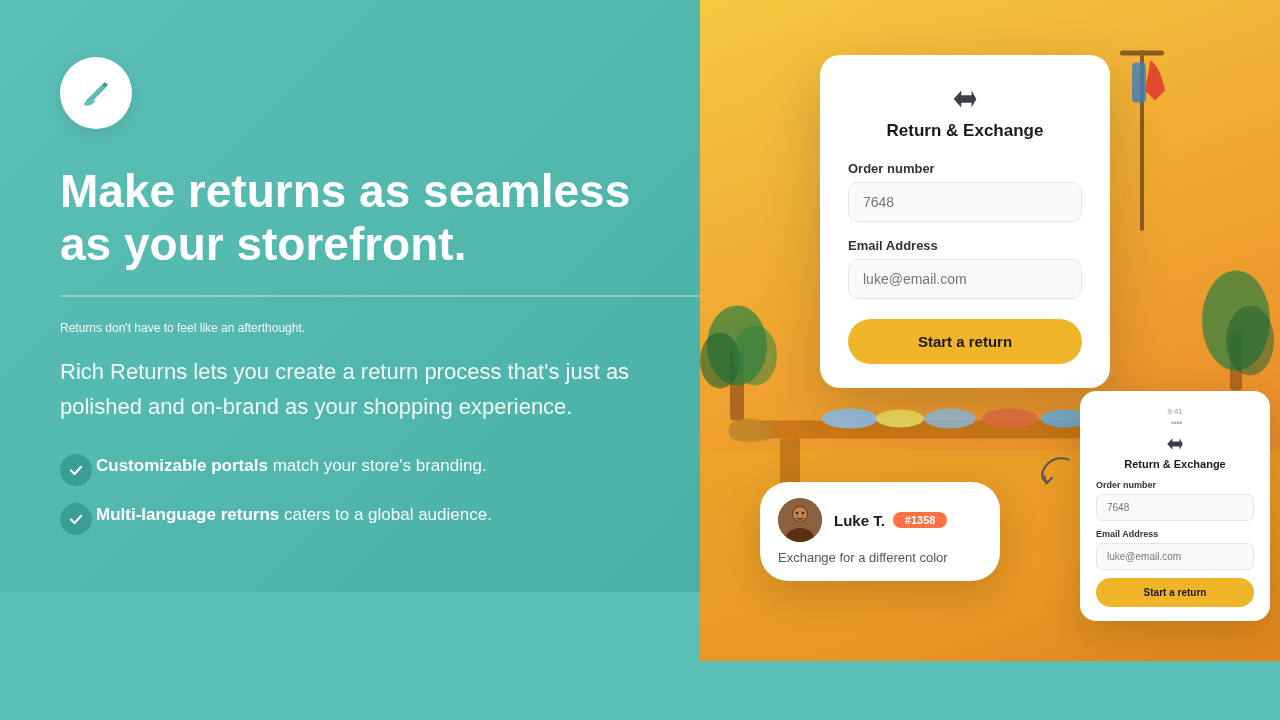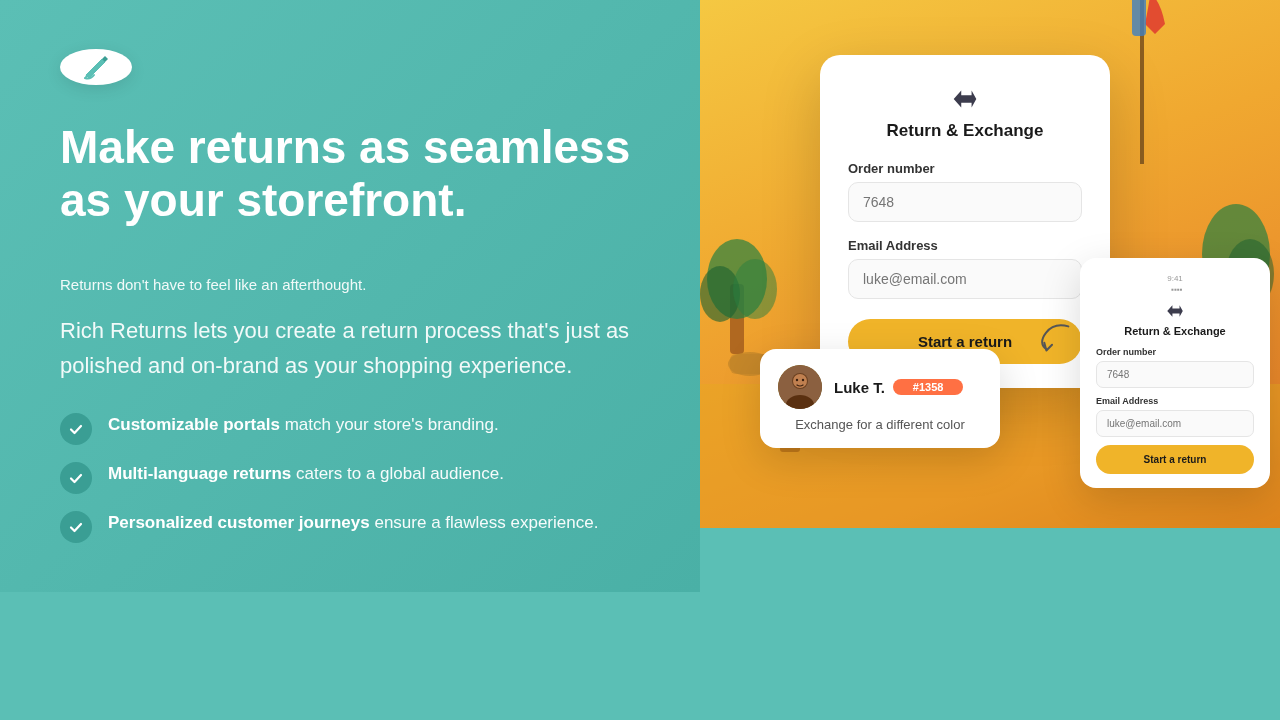--- a/index.html
+++ b/index.html
@@ -116,7 +116,7 @@
     
     .right-panel {
       flex: 1;
-      height: 528px;
+      height: 661px;
       position: relative;
       overflow: hidden;
     }

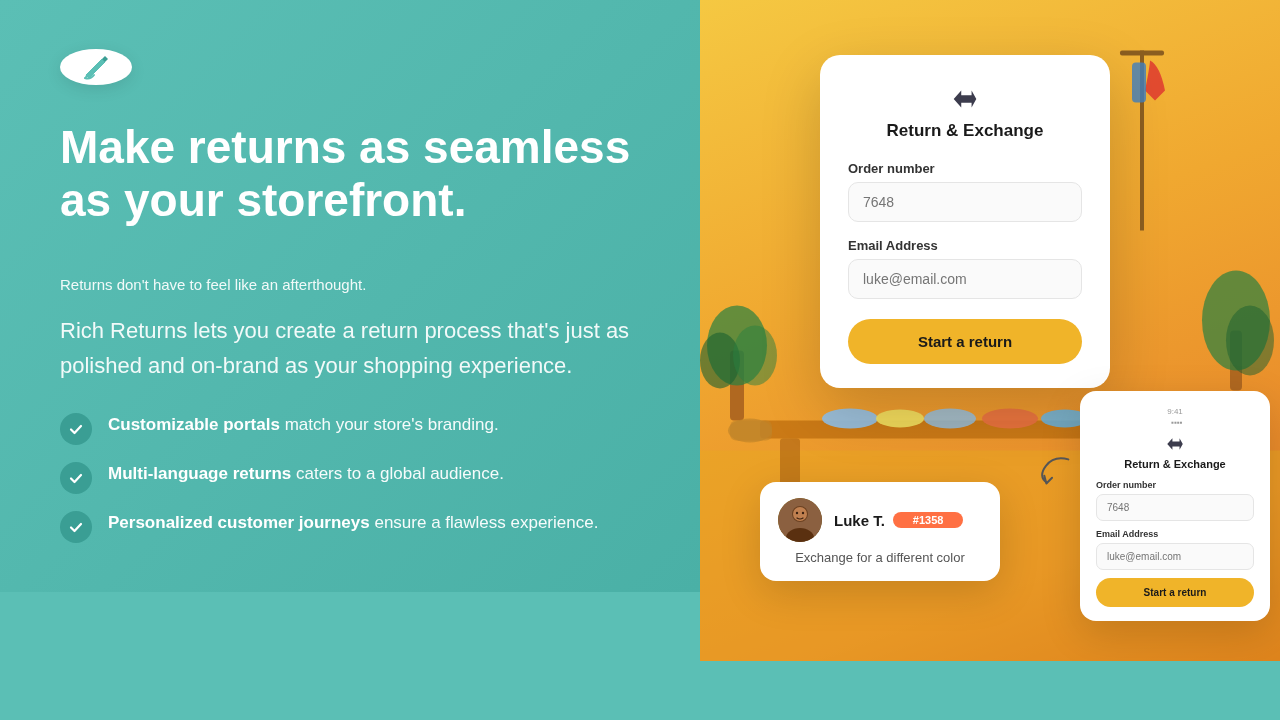--- a/index.html
+++ b/index.html
@@ -60,7 +60,7 @@
     }
 
     .subtitle {
-      font-size: 15px;
+      font-size: 12px;
       color: rgba(255,255,255,0.92);
       line-height: 1.6;
       margin-bottom: 16px;

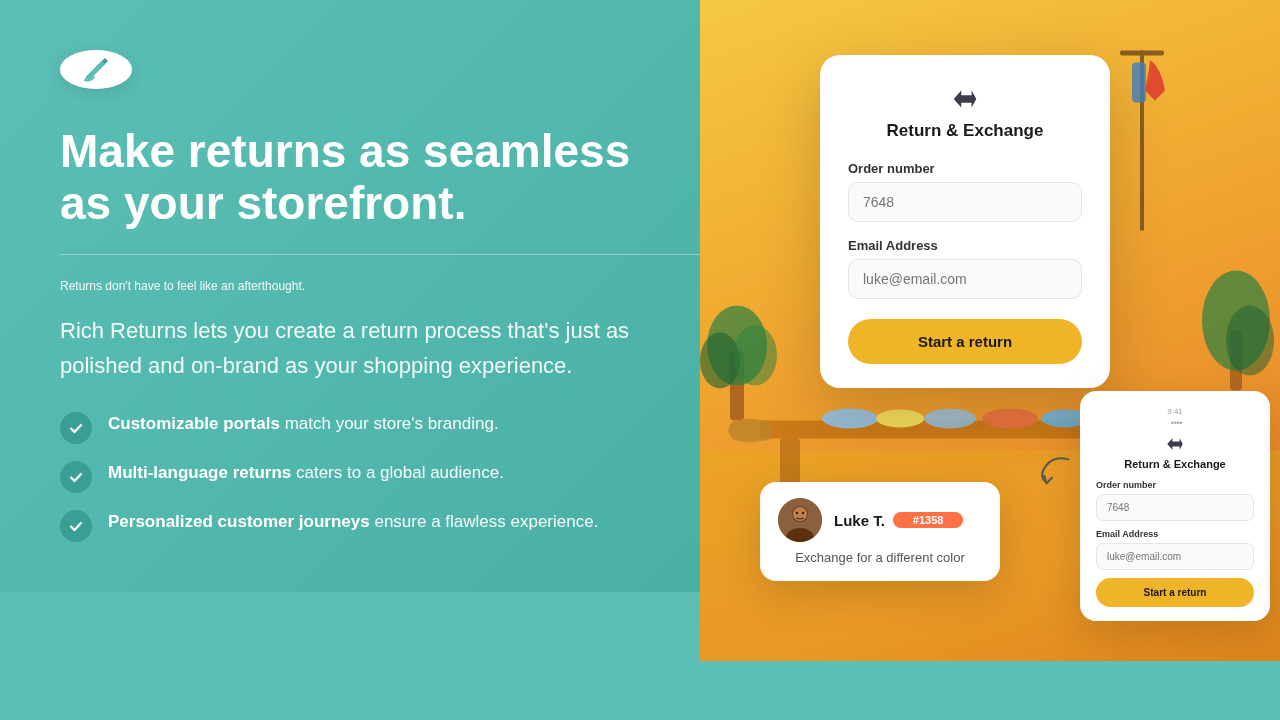--- a/index.html
+++ b/index.html
@@ -82,7 +82,7 @@
     .feature-item {
       display: flex;
       align-items: flex-start;
-      gap: 16px;
+      gap: 4px;
     }
 
     .check-circle {

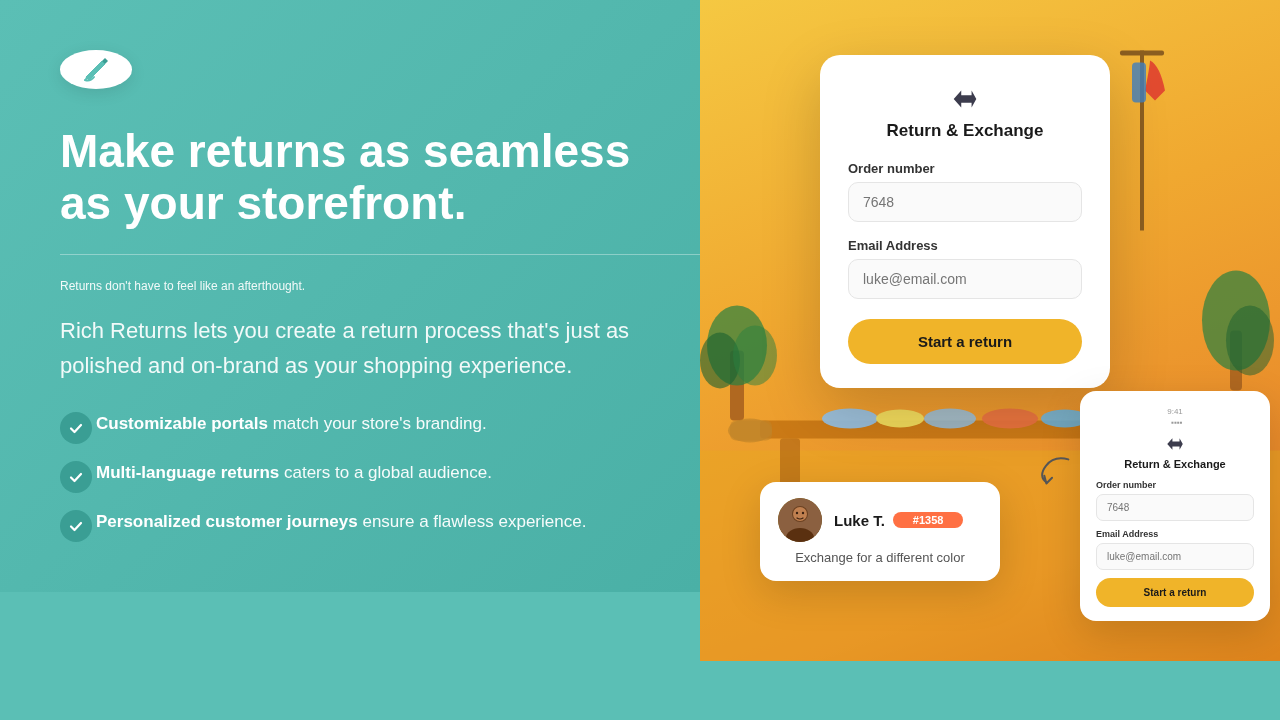--- a/index.html
+++ b/index.html
@@ -381,16 +381,6 @@
       </span>
     </div>
 
-    <div class="feature-item">
-      <div class="check-circle">
-        <svg viewBox="0 0 16 16" fill="none">
-          <path d="M3 8.5L6.5 12L13 5" stroke="white" stroke-width="2.2" stroke-linecap="round" stroke-linejoin="round"></path>
-        </svg>
-      </div>
-      <span class="feature-text">
-        <strong>Personalized customer journeys</strong><span> ensure a flawless experience.</span>
-      </span>
-    </div>
   </div>
 
 </div>

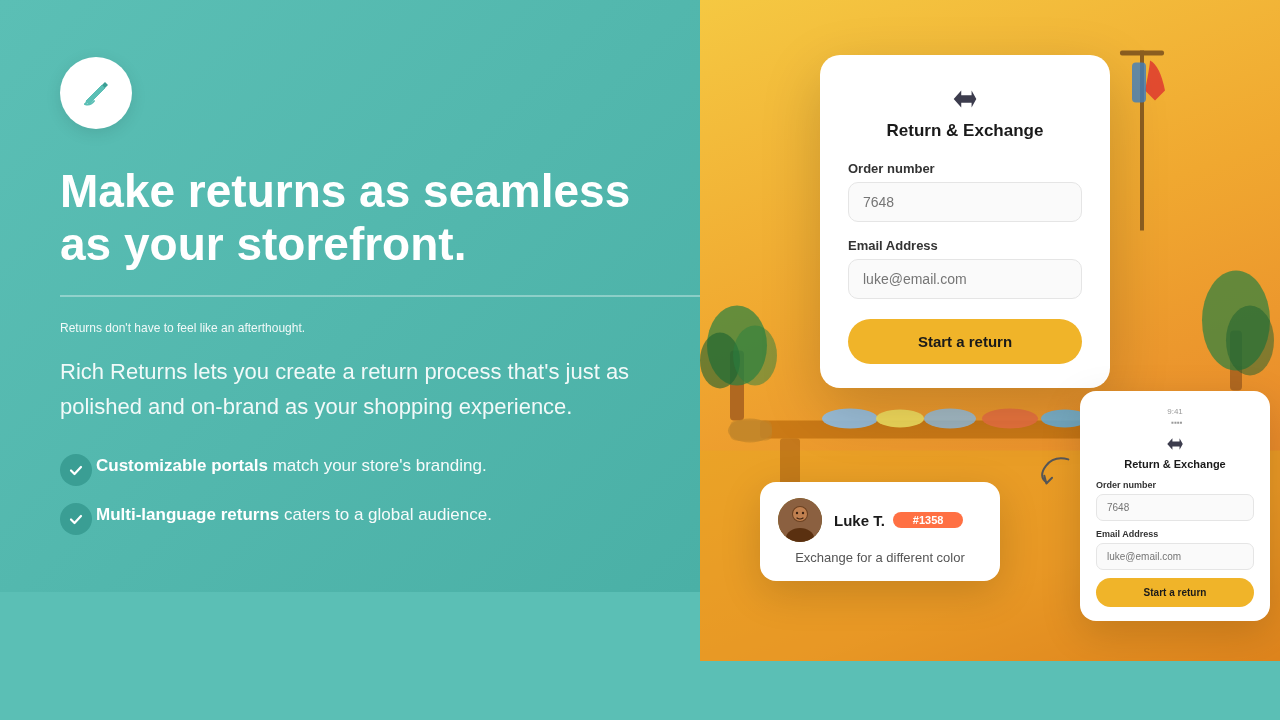--- a/index.html
+++ b/index.html
@@ -273,7 +273,7 @@
       left: 60px;
       width: 240px;
       background: white;
-      border-radius: 16px;
+      border-radius: 28px;
       padding: 16px 18px;
       box-shadow: 0 12px 40px rgba(0,0,0,0.15);
       z-index: 12;

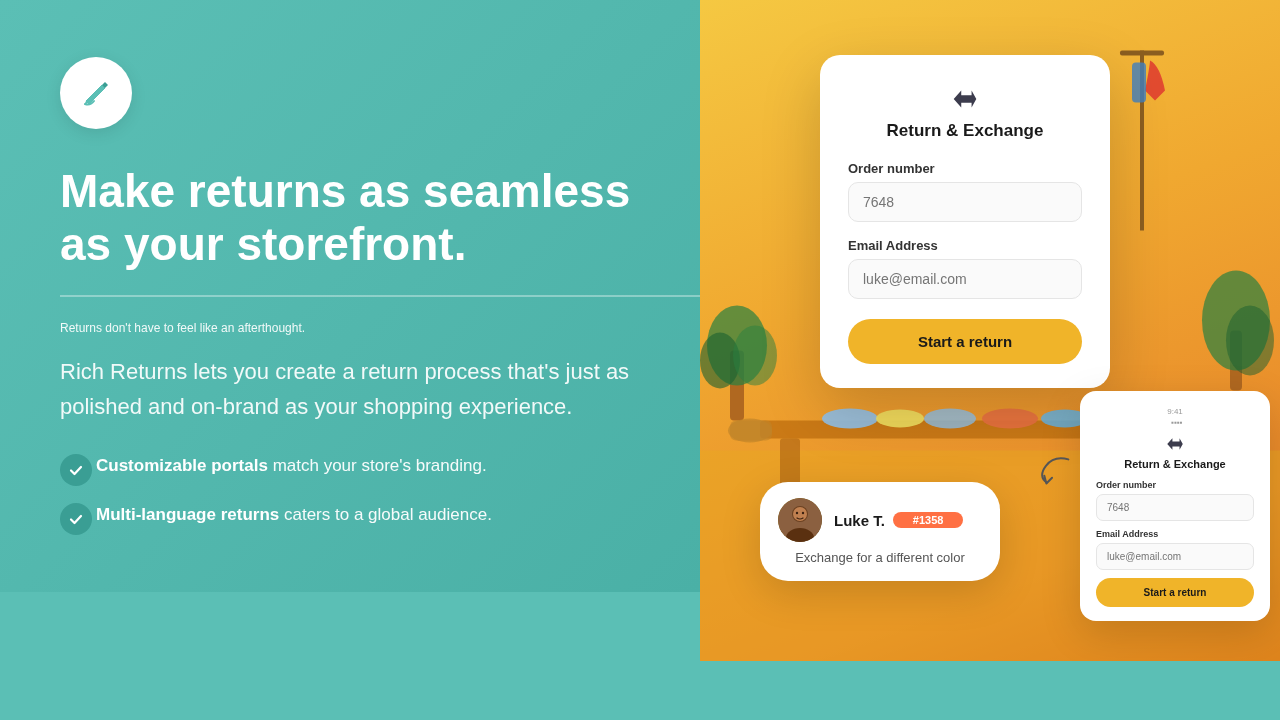--- a/index.html
+++ b/index.html
@@ -314,7 +314,7 @@
       color: white;
       font-size: 11px;
       font-weight: 600;
-      padding: 2px 20px;
+      padding: 2px 12px;
       border-radius: 10px;
     }
 

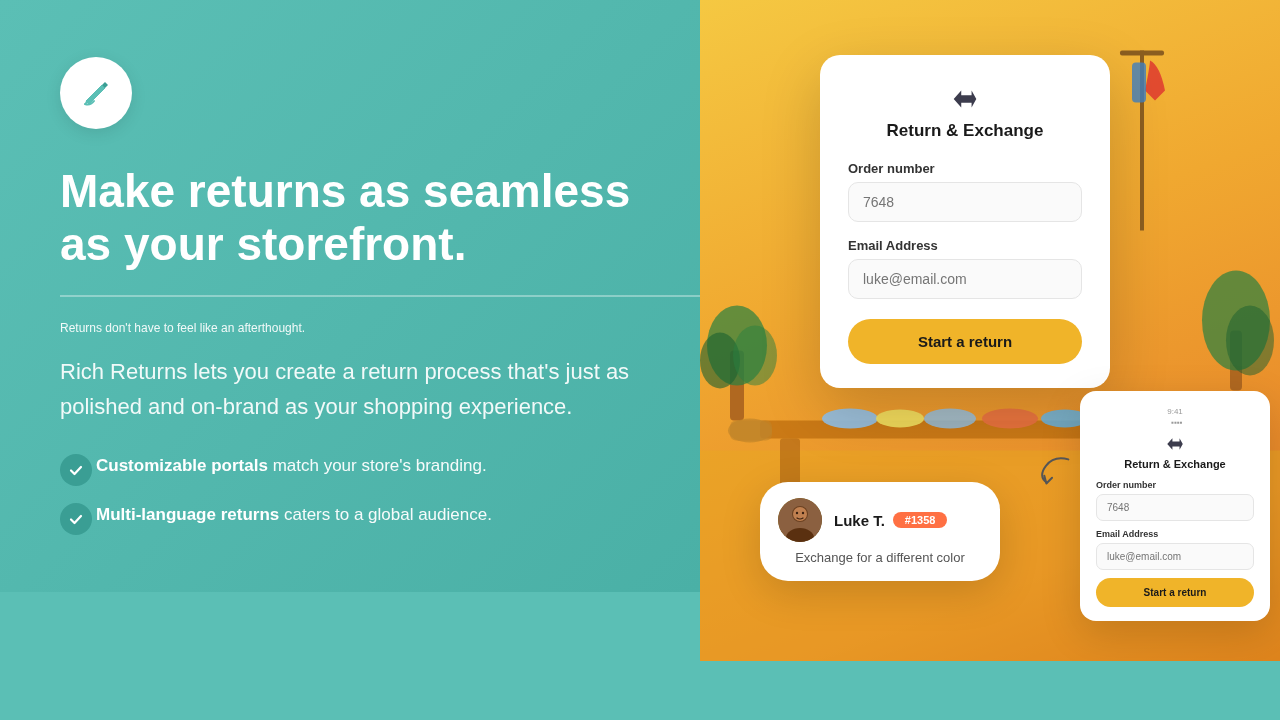--- a/index.html
+++ b/index.html
@@ -321,7 +321,6 @@
     .customer-action {
       font-size: 13px;
       color: #555;
-      text-align: center;
     }
 
     

